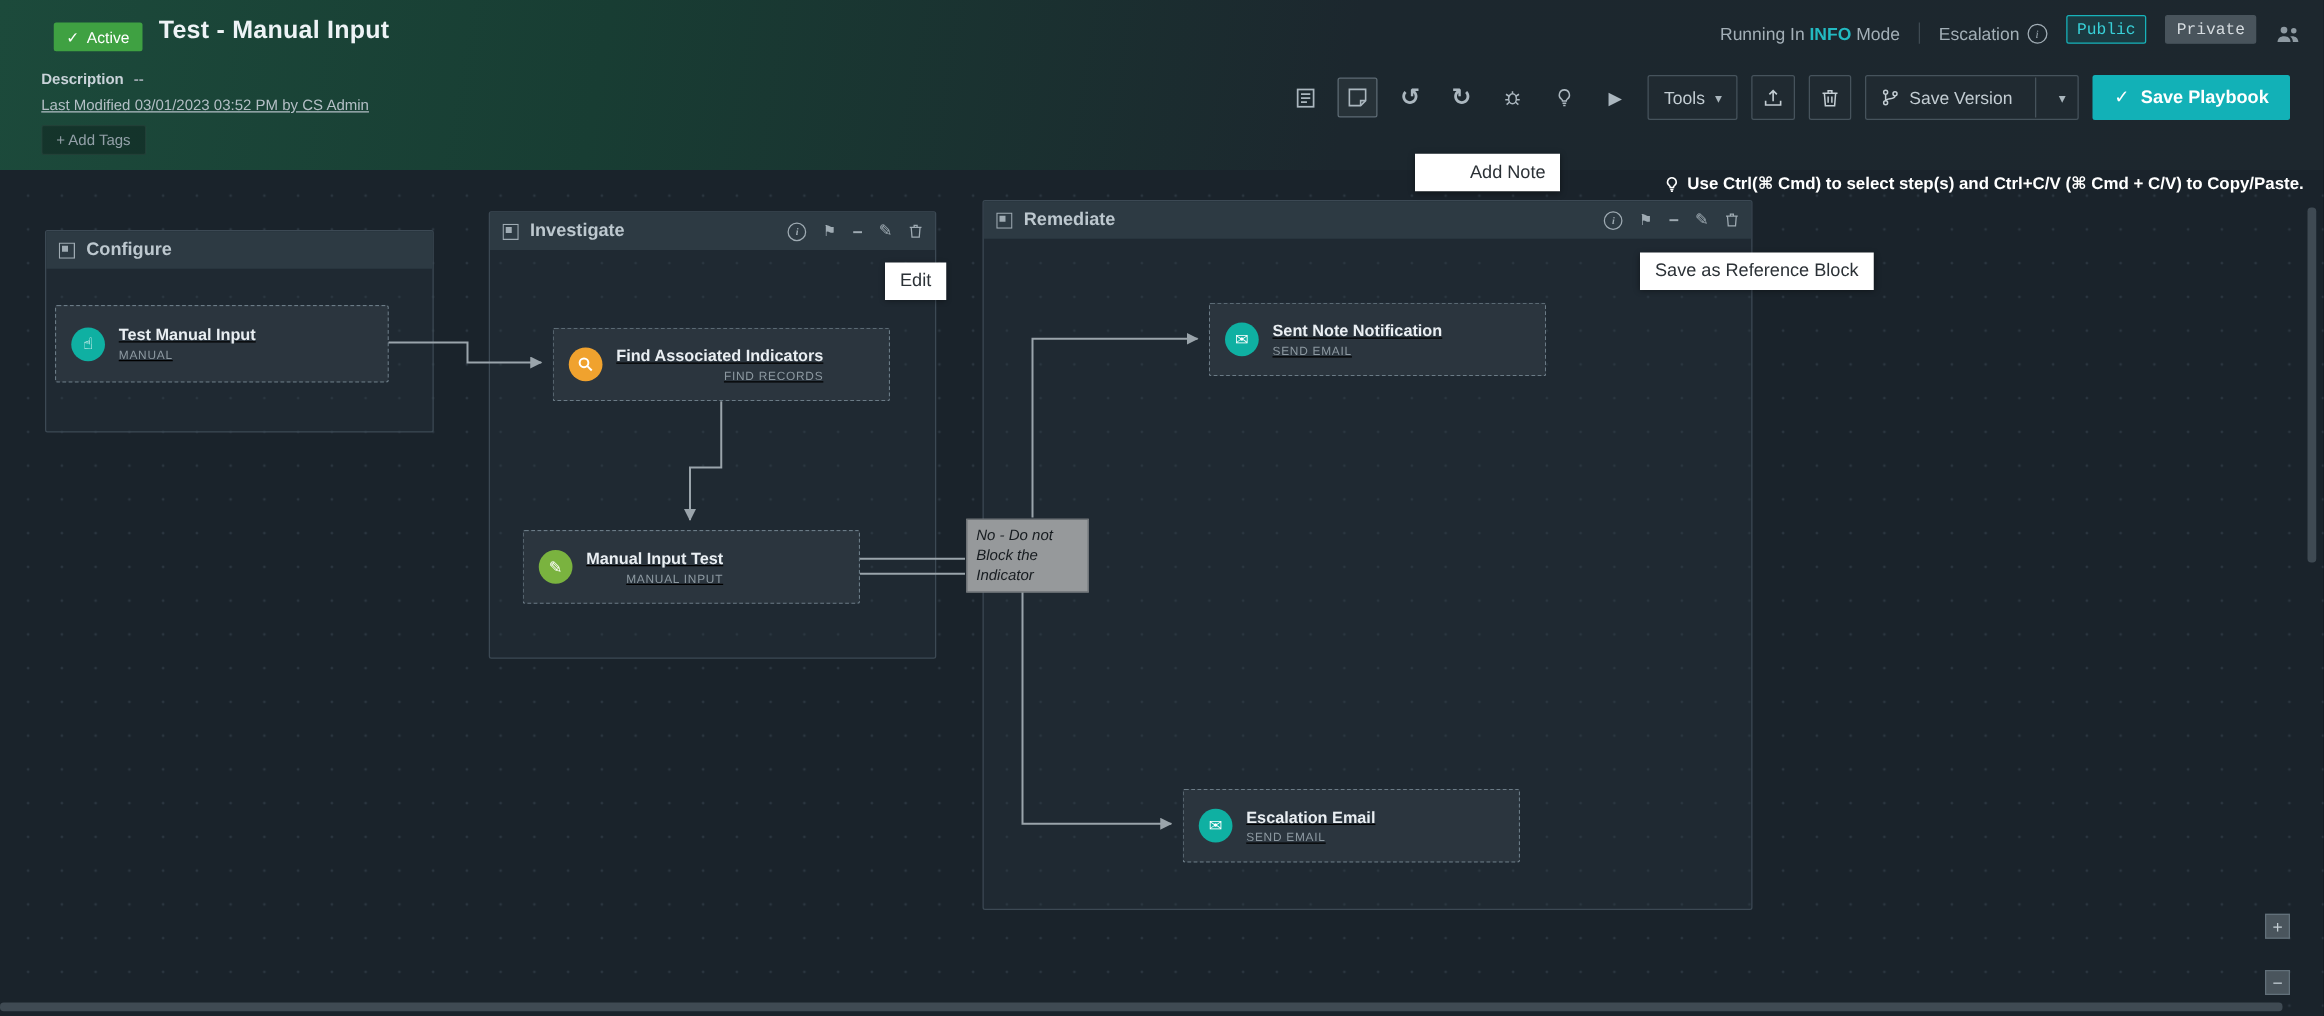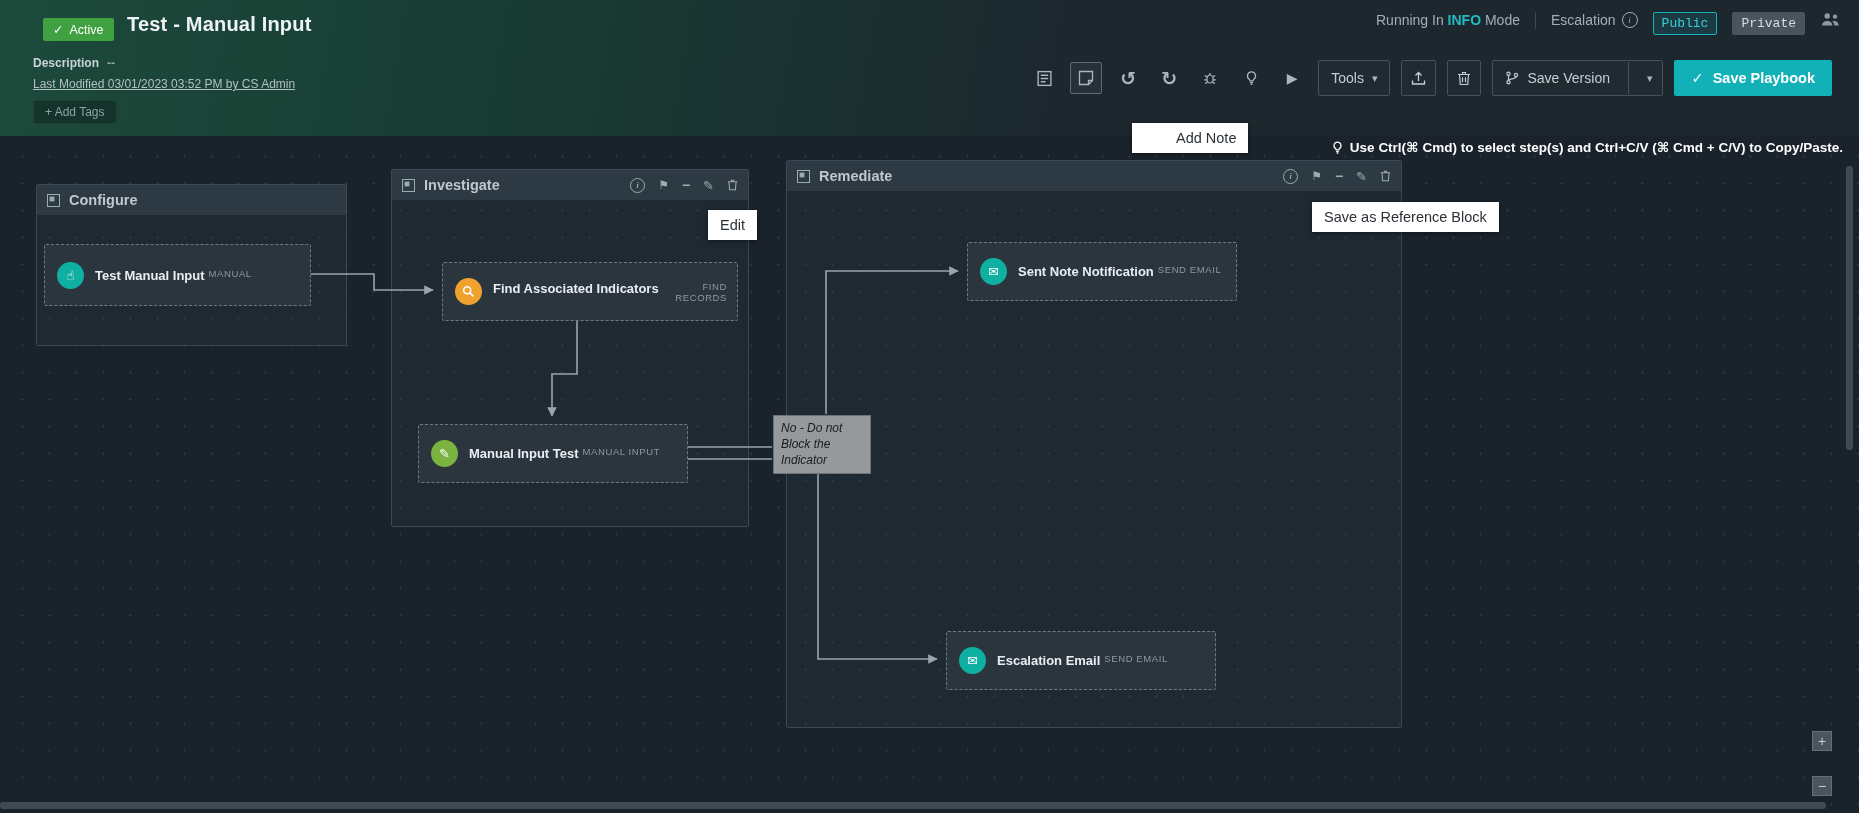--- a/index.html
+++ b/index.html
@@ -21,7 +21,7 @@
   .add-tags{position:absolute;left:33px;top:100px;font-size:12px;color:#93a0a8;
     background:rgba(8,16,16,.35);border:1px solid rgba(255,255,255,.06);border-radius:2px;padding:4px 11px;}
   
-  .meta-row{position:absolute;top:12px;right:18px;display:flex;align-items:flex-start;gap:15px;
+  .meta-row{position:absolute;top:12px;right:18px;display:flex;align-items:flex-end;gap:15px;
     font-size:14px;color:#a3afb7;}
   .mode-info{color:#23bac2;font-weight:700;}
   .vdiv{width:1px;height:17px;background:#3e4a52;}

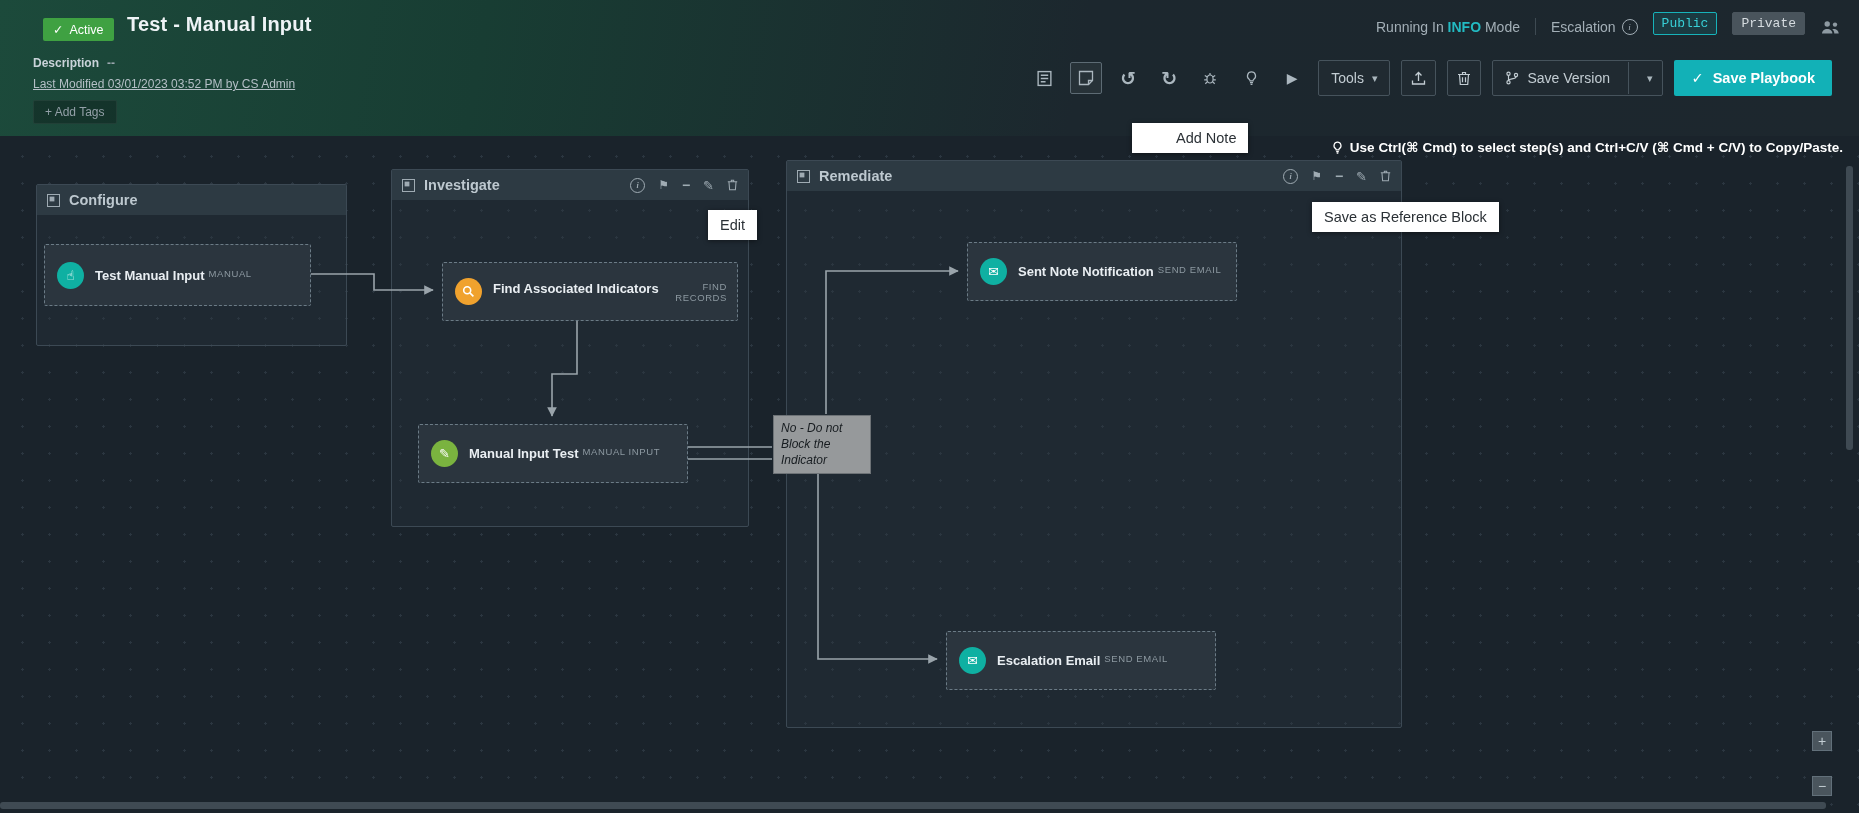--- a/index.html
+++ b/index.html
@@ -64,7 +64,7 @@
   .ico-teal{background:#0fb0a2;}
   .ico-orange{background:#f0a22e;}
   .ico-green{background:#7ab33f;}
-  .node-text{display:flex;flex-direction:row;gap:4px;min-width:0;}
+  .node-text{display:flex;flex-direction:column;gap:4px;min-width:0;text-decoration:underline;}
   .node-title{font-size:13px;font-weight:700;color:#e9eef2;white-space:nowrap;}
   .node-sub{font-size:9.5px;color:#8d99a1;letter-spacing:.6px;}
   

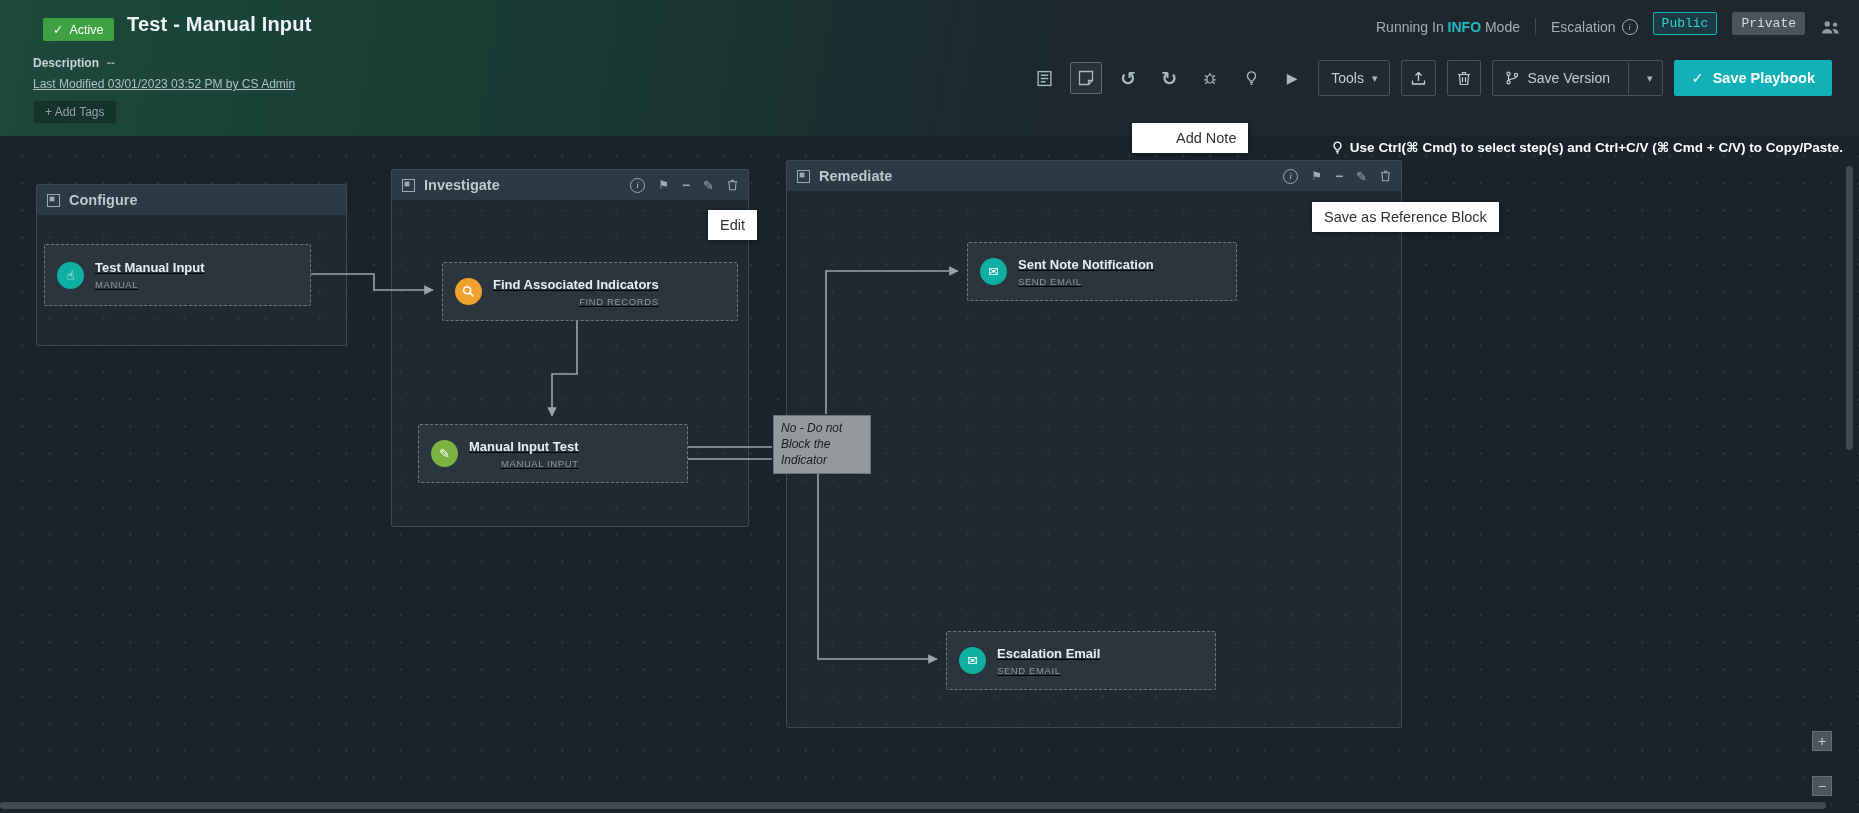--- a/index.html
+++ b/index.html
@@ -250,7 +250,7 @@
         </span>
       </span>
     </div>
-    <div class="node" style="left:50px;top:92px;width:296px;">
+    <div class="node" style="left:50px;top:92px;width:270px;">
       <span class="node-ico ico-orange">
         <svg width="13" height="13" viewBox="0 0 13 13">
             <circle cx="5.2" cy="5.2" r="3.5" fill="none" stroke="#fff" stroke-width="1.6"></circle>

